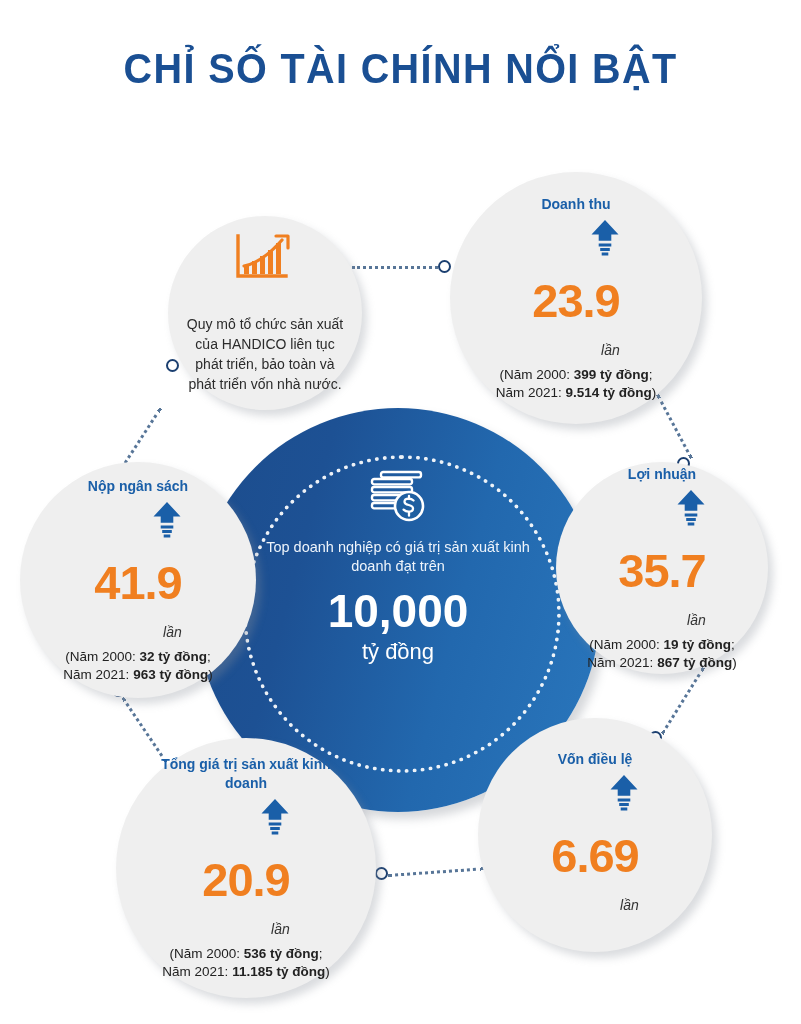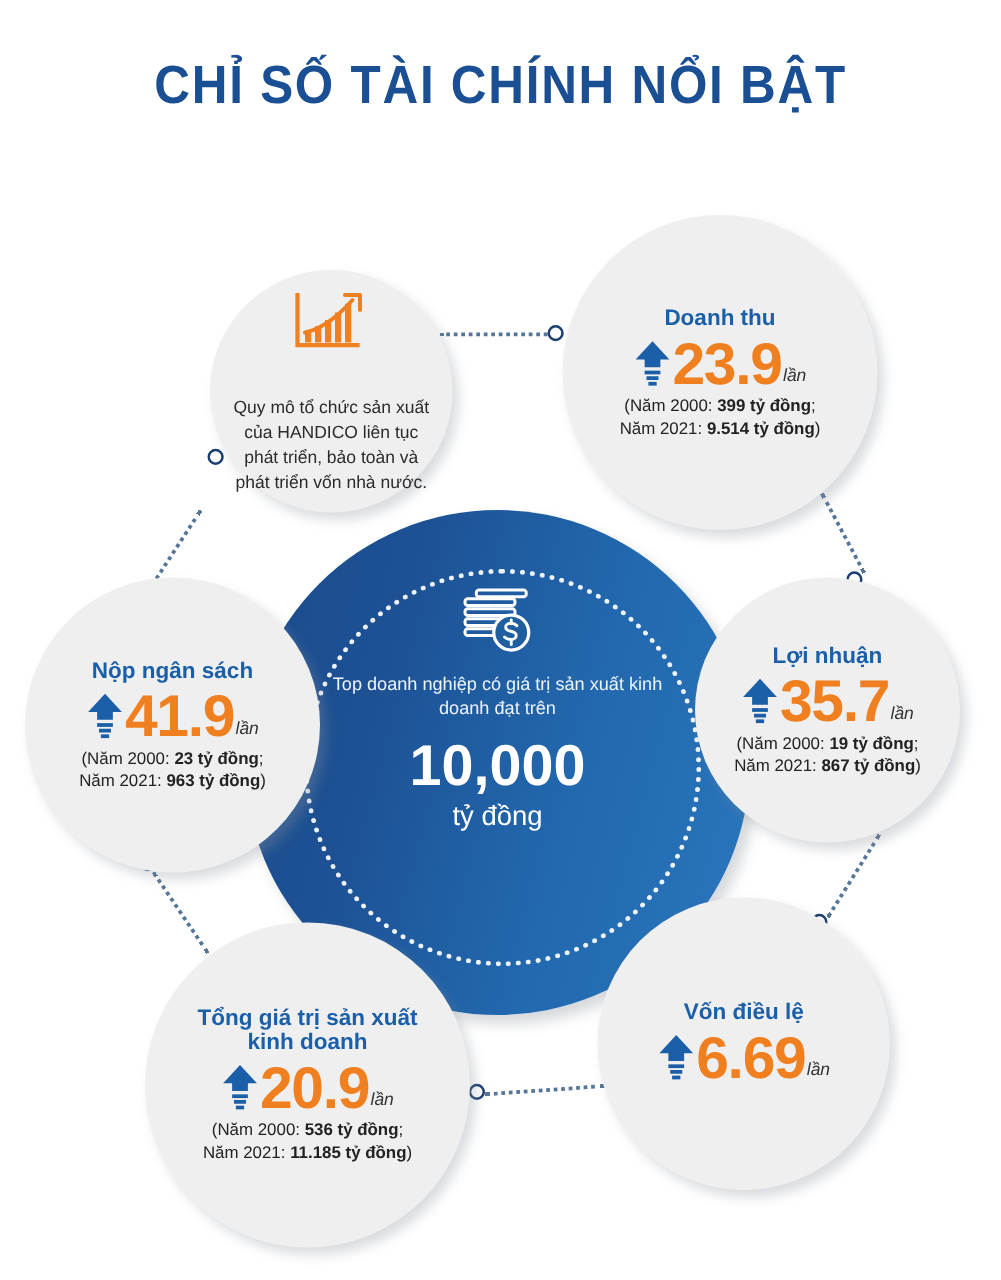--- a/index.html
+++ b/index.html
@@ -102,7 +102,7 @@
   .bub-heading {
     color: #1a5fa8;
     font-weight: bold;
-    font-size: 18px;
+    font-size: 14px;
     line-height: 19px;
     margin-bottom: 3px;
   }

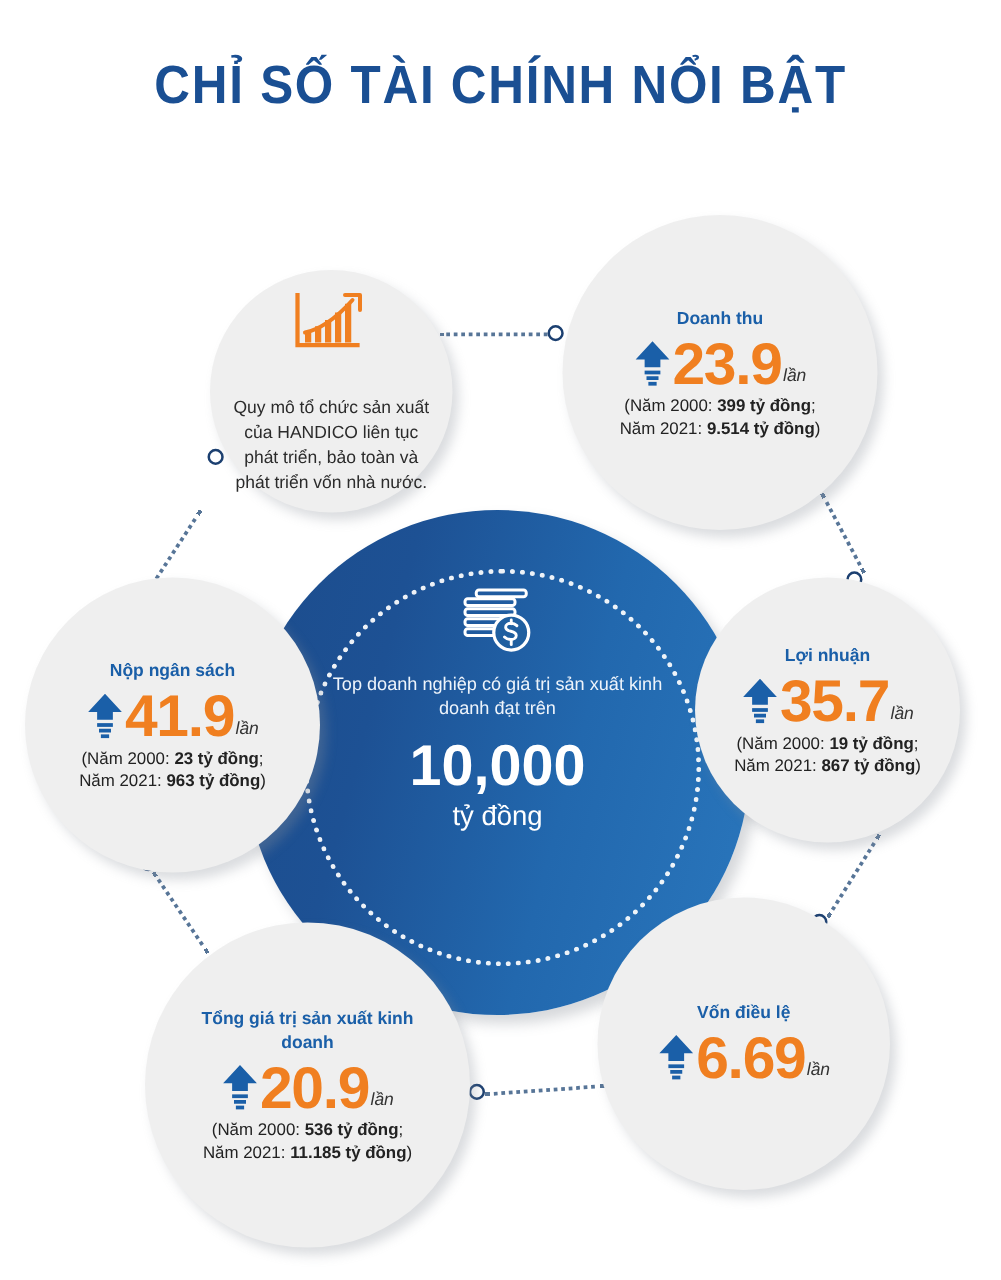--- a/index.html
+++ b/index.html
@@ -110,8 +110,9 @@
     display: flex;
     align-items: flex-end;
     justify-content: center;
-    gap: 1px;
+    gap: 18px;
     margin: 1px 0 2px 0;
+    flex-direction: column;
   }
   .bignum {
     color: #f07f20;

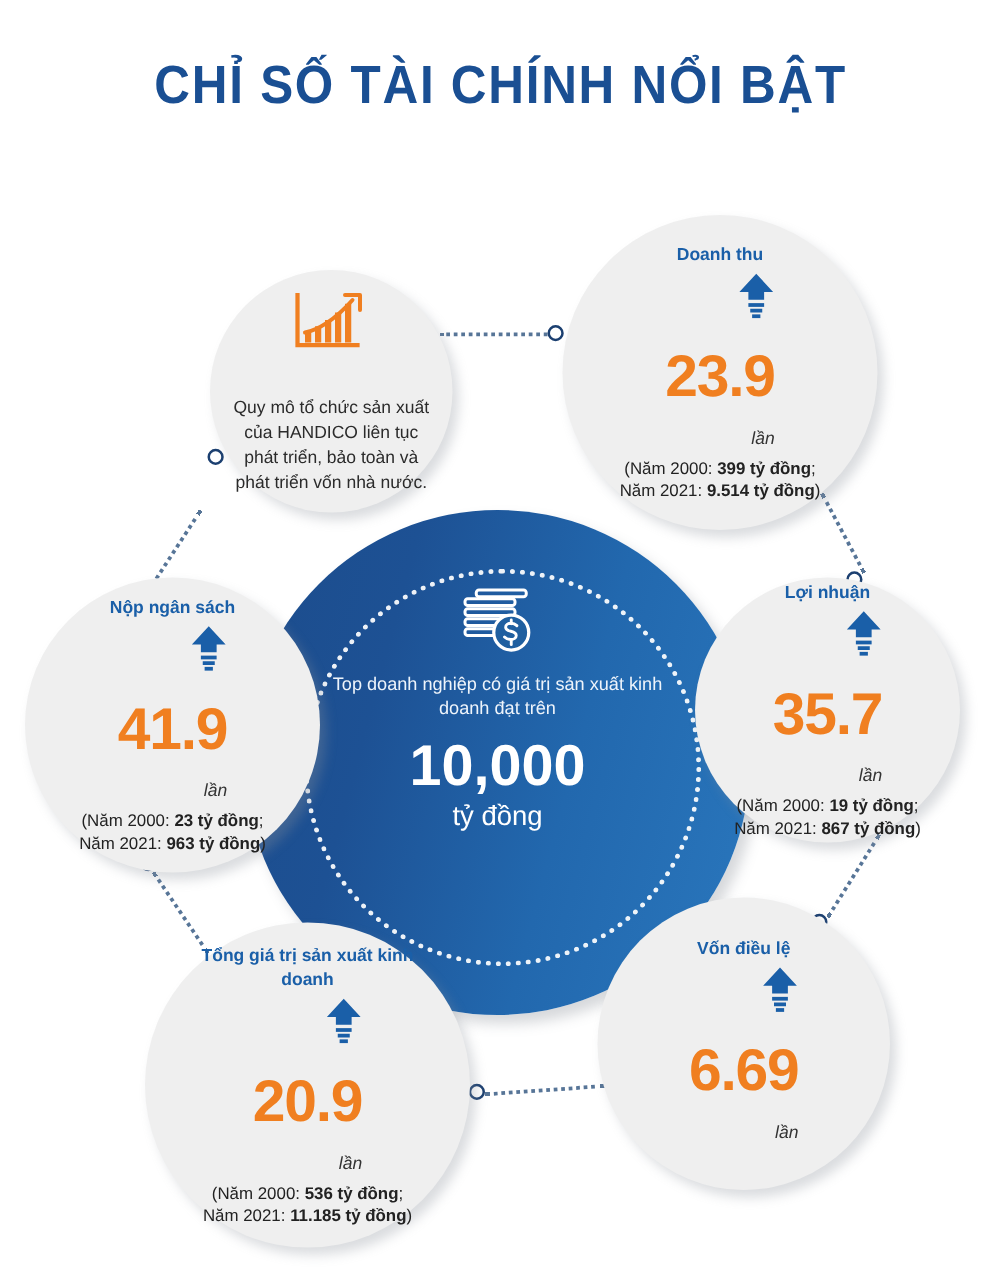--- a/index.html
+++ b/index.html
@@ -270,7 +270,7 @@
     </div>
     <div class="sub">
       <span>(Năm 2000:</span>
-      <b>23 tỷ đồng</b><span>;</span><br>
+      <b>32 tỷ đồng</b><span>;</span><br>
       <span>Năm 2021:</span>
       <b>963 tỷ đồng</b><span>)</span>
     </div>

